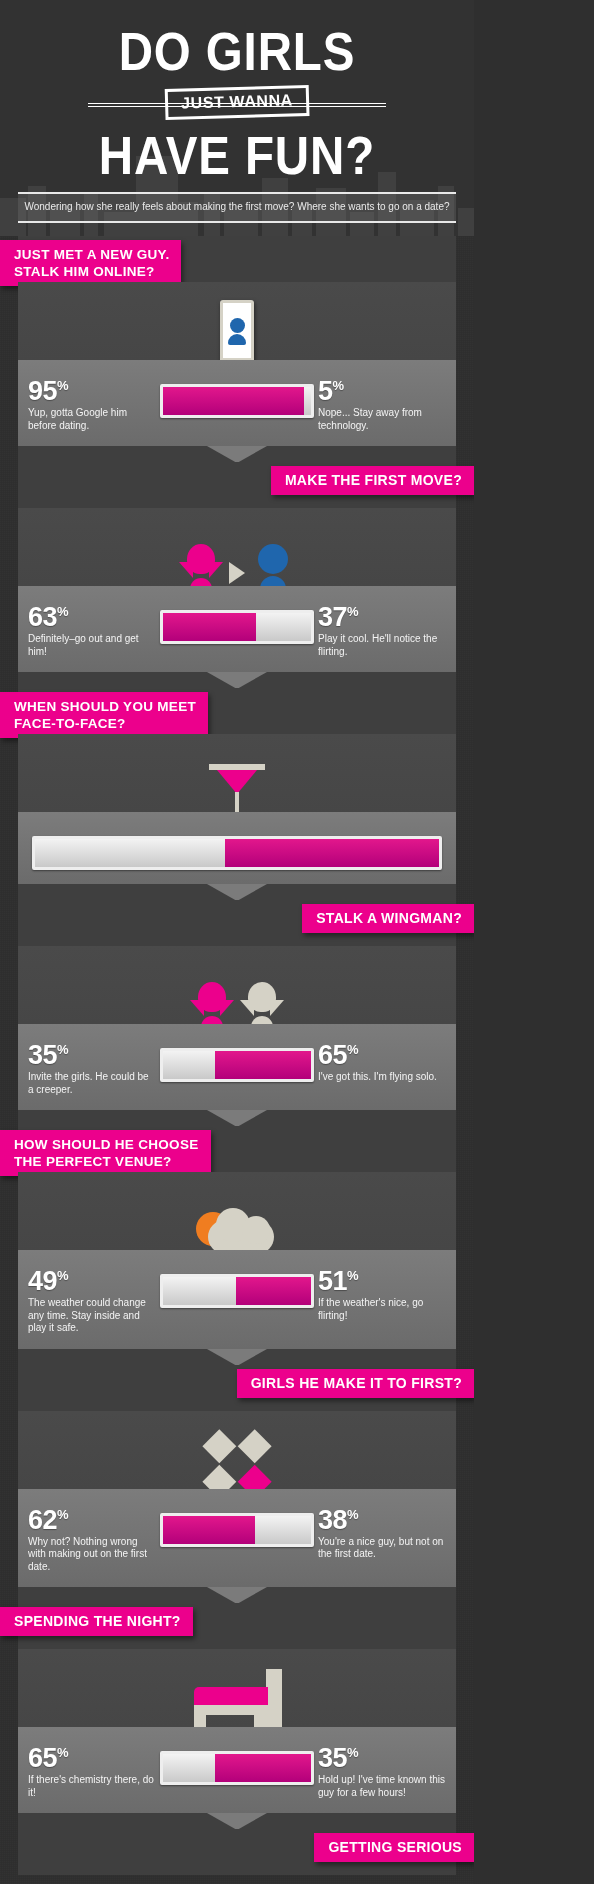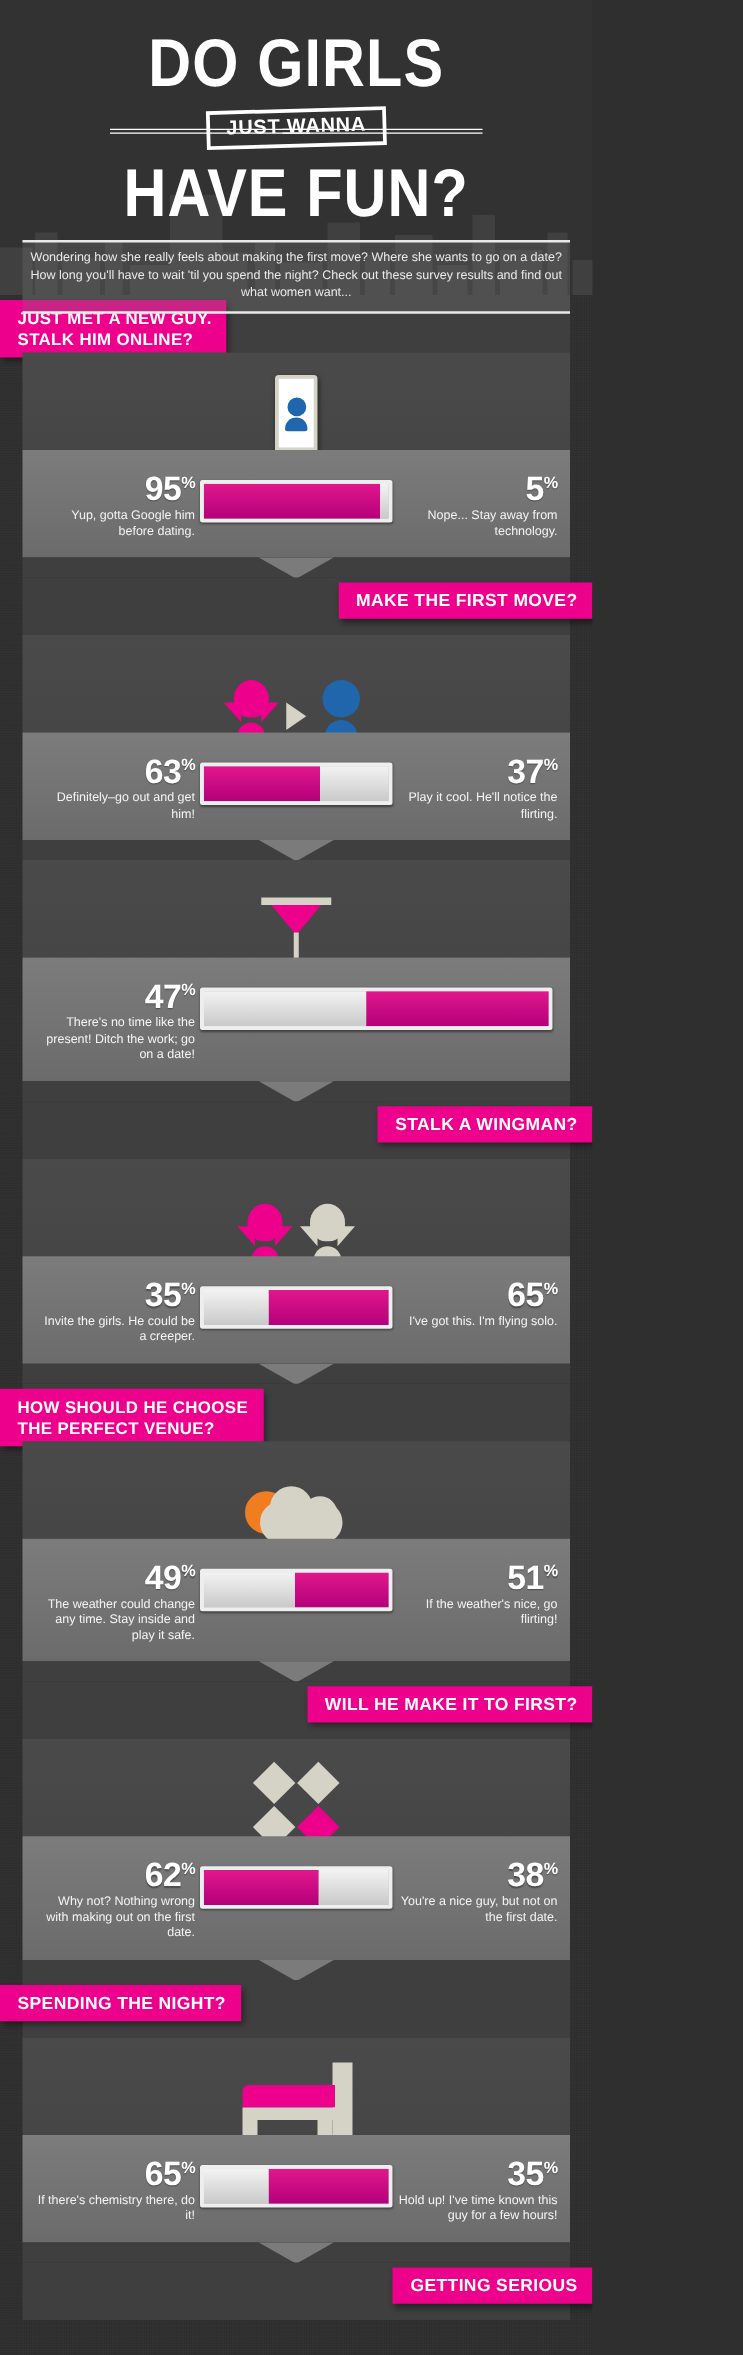--- a/index.html
+++ b/index.html
@@ -332,7 +332,6 @@
 
     <div class="subtitle-block">
       <div>Wondering how she really feels about making the first move? Where she wants to go on a date?</div>
-      <div>How long you'll have to wait 'til you spend the night? Check out these survey results and find out what women want...</div>
     </div>
   </div>
 

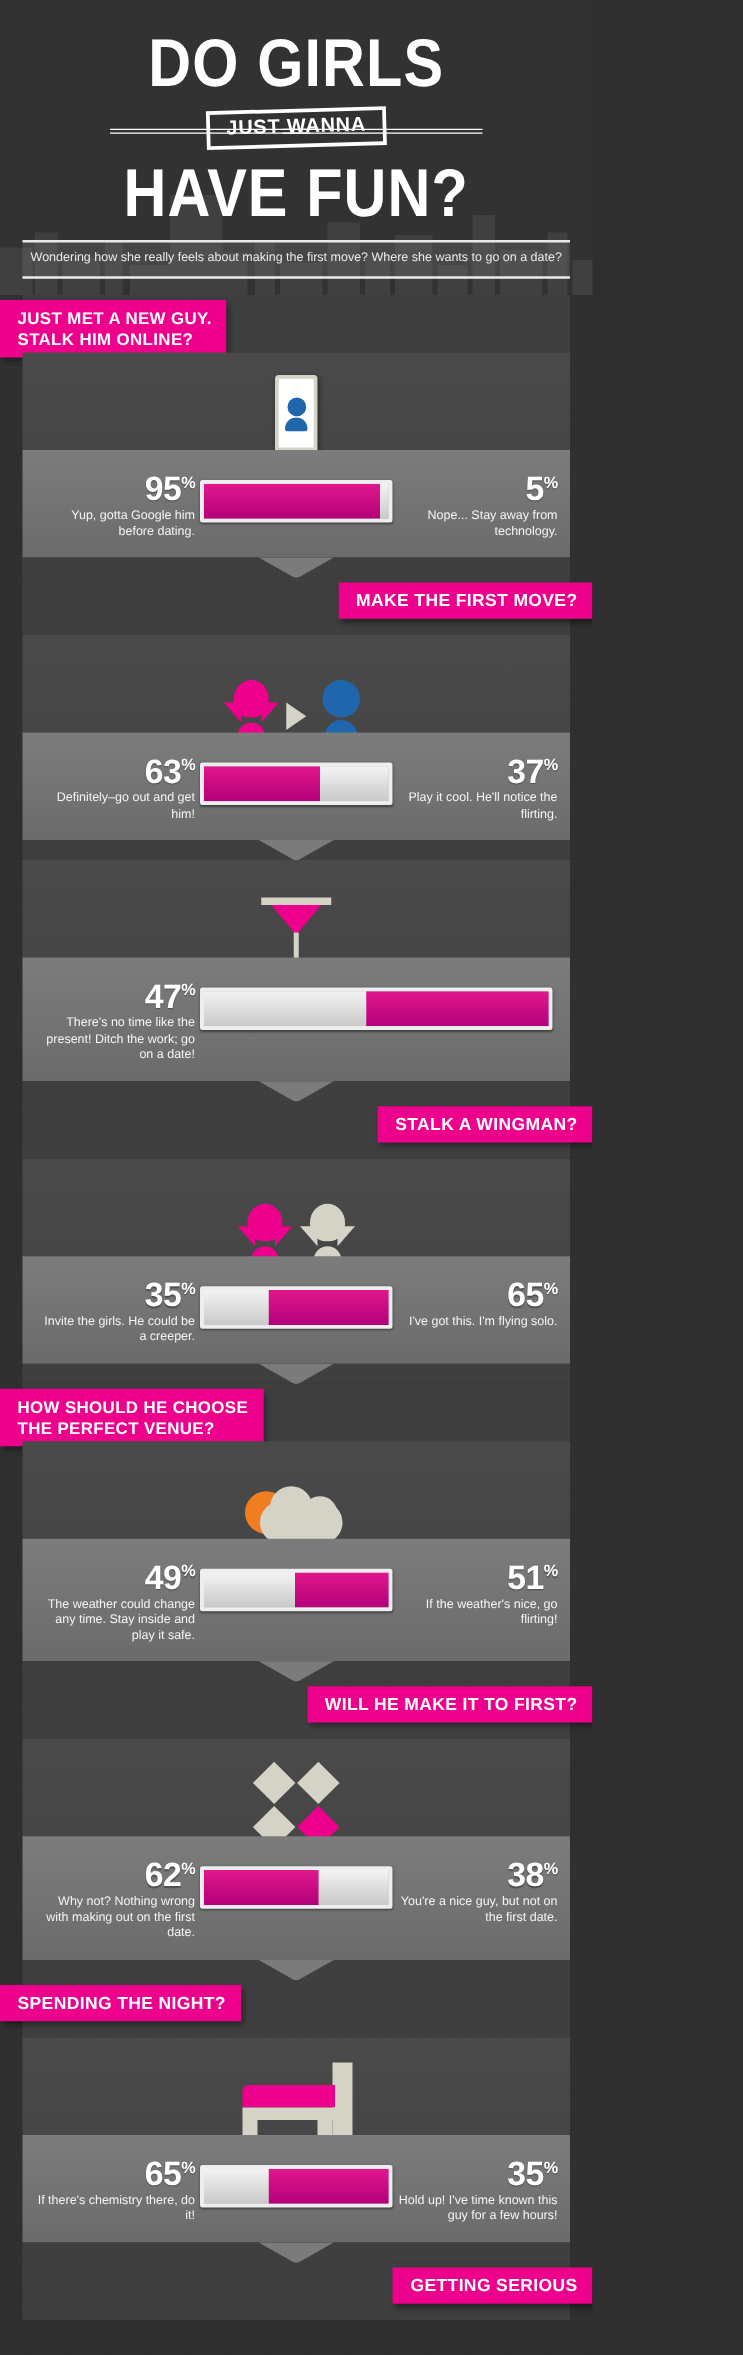--- a/index.html
+++ b/index.html
@@ -112,7 +112,7 @@
   }
   .side {
     width: 128px;
-    text-align: right;
+    text-align: left;
     flex: 0 0 128px;
   }
   .pct {

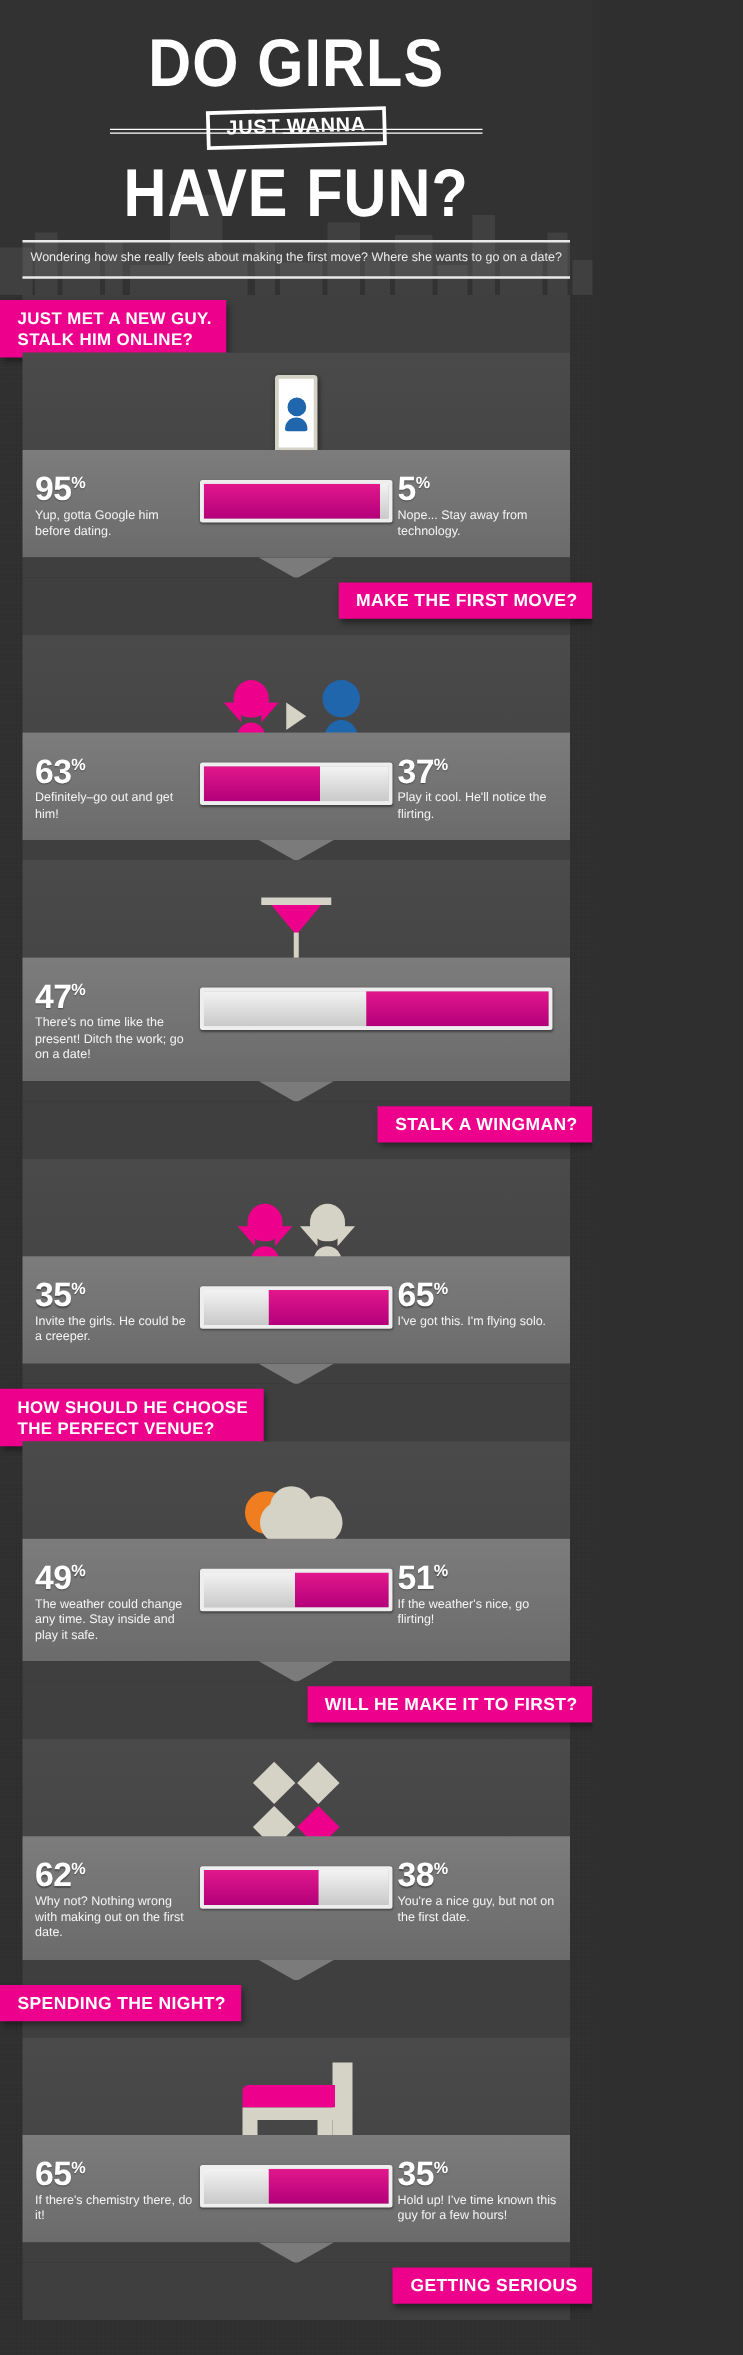--- a/index.html
+++ b/index.html
@@ -406,6 +406,9 @@
         </div>
       </div>
       <div class="arrow"></div>
+      <div class="tagline">
+        <div class="tag left two">WHEN SHOULD YOU MEET<br>FACE-TO-FACE?</div>
+      </div>
       <div class="stage">
         <div class="icon-center">
           <div class="martini">

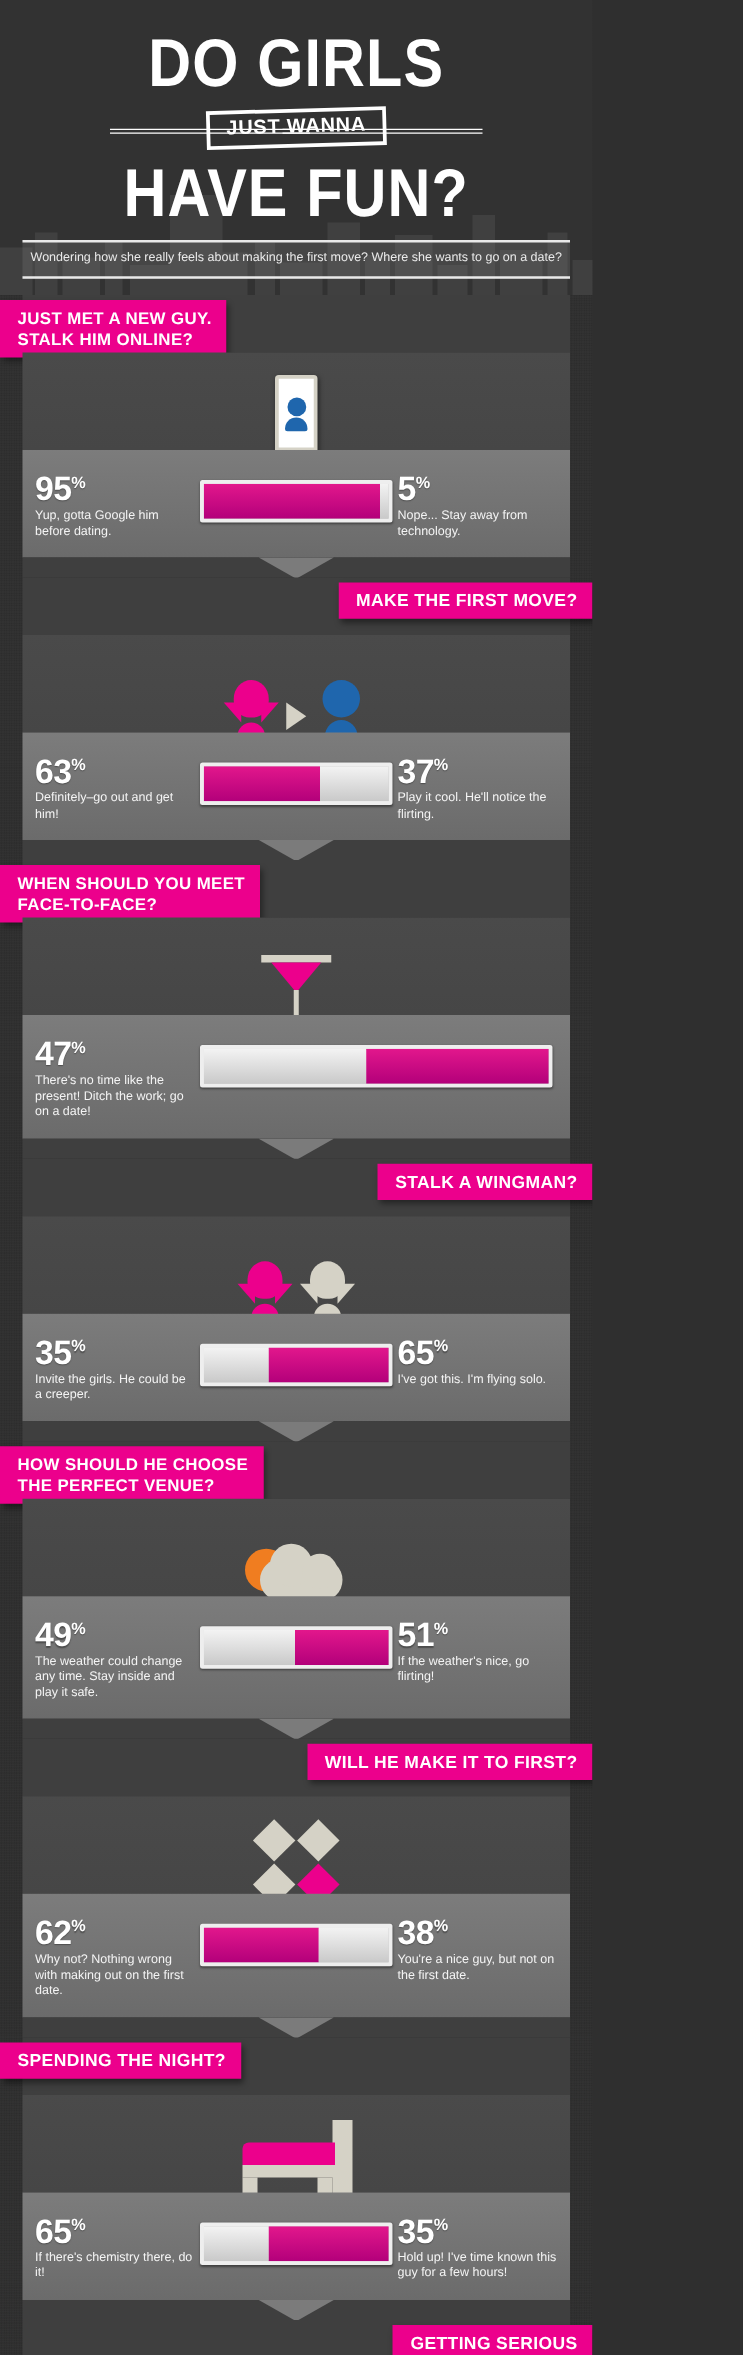--- a/index.html
+++ b/index.html
@@ -420,10 +420,6 @@
         </div>
       </div>
       <div class="statrow">
-        <div class="side">
-          <div class="pct">47<sup>%</sup></div>
-          <div class="cap">There's no time like the present! Ditch the work; go on a date!</div>
-        </div>
         <div class="bar-wrap">
           <div class="bar">
             <div class="seg-grey" style="width:47%"></div>

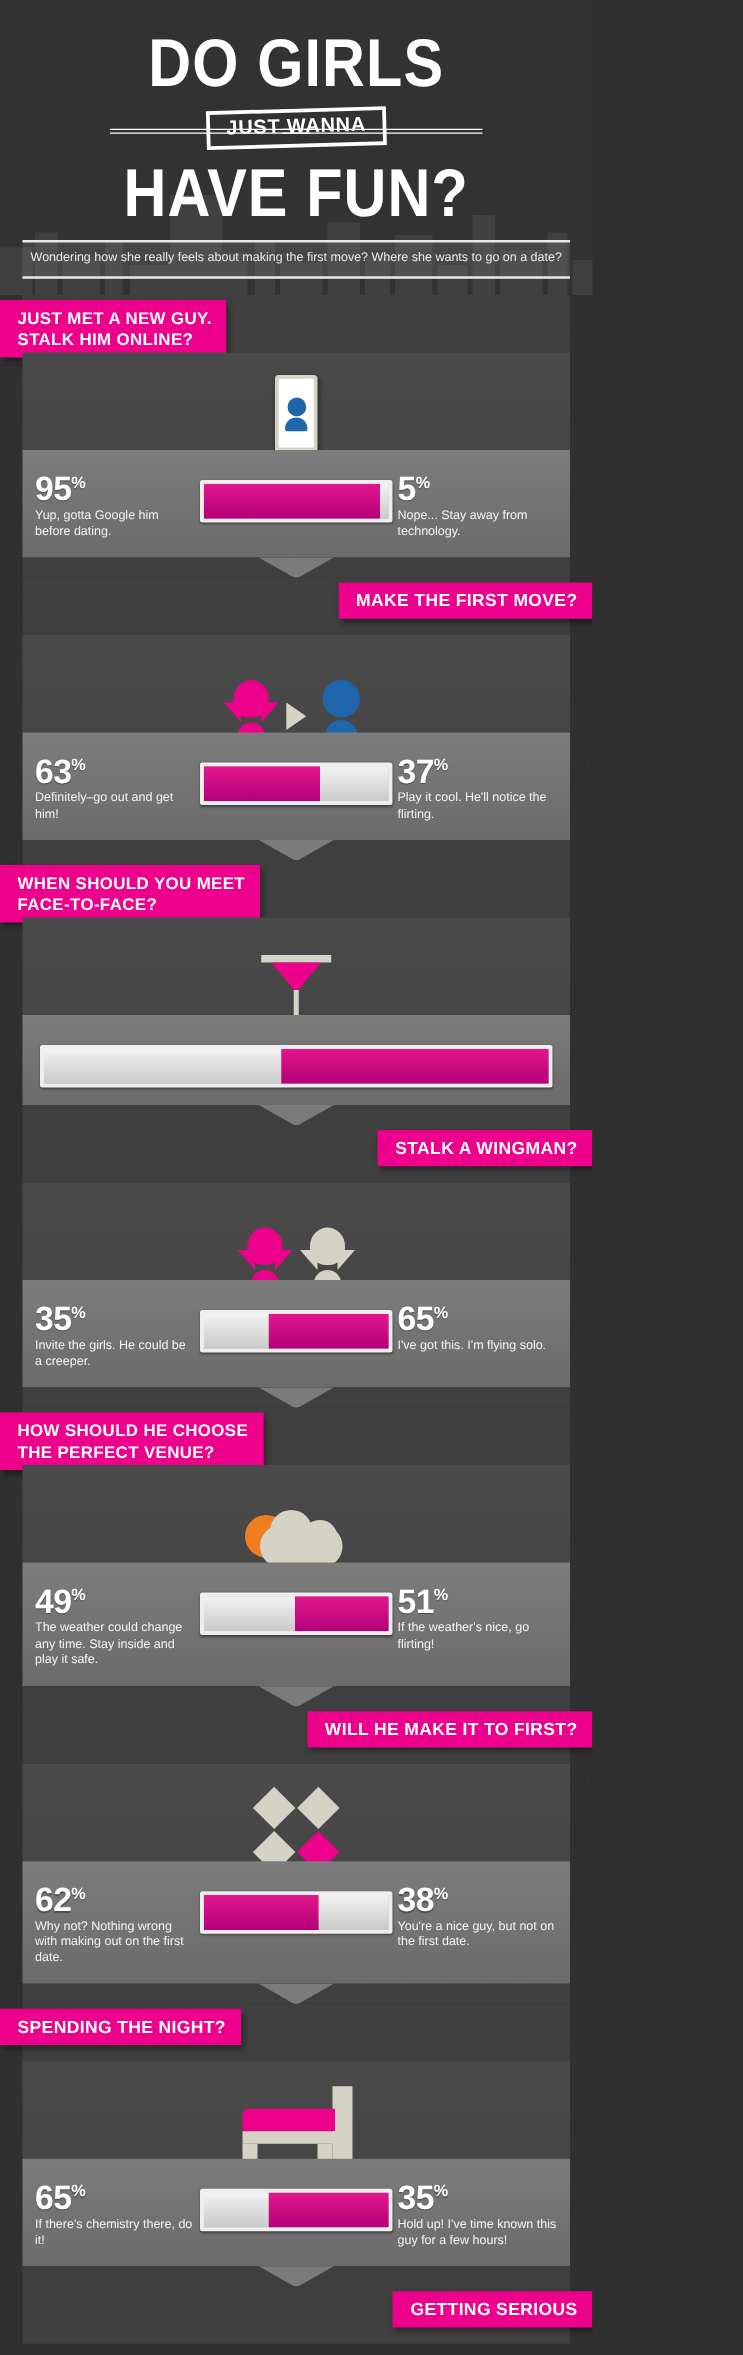--- a/index.html
+++ b/index.html
@@ -497,7 +497,7 @@
       </div>
       <div class="arrow"></div>
       <div class="tagline">
-        <div class="tag right">WILL HE MAKE IT TO FIRST?</div>
+        <div class="tag right">GIRLS HE MAKE IT TO FIRST?</div>
       </div>
       <div class="stage">
         <div class="icon-center">

